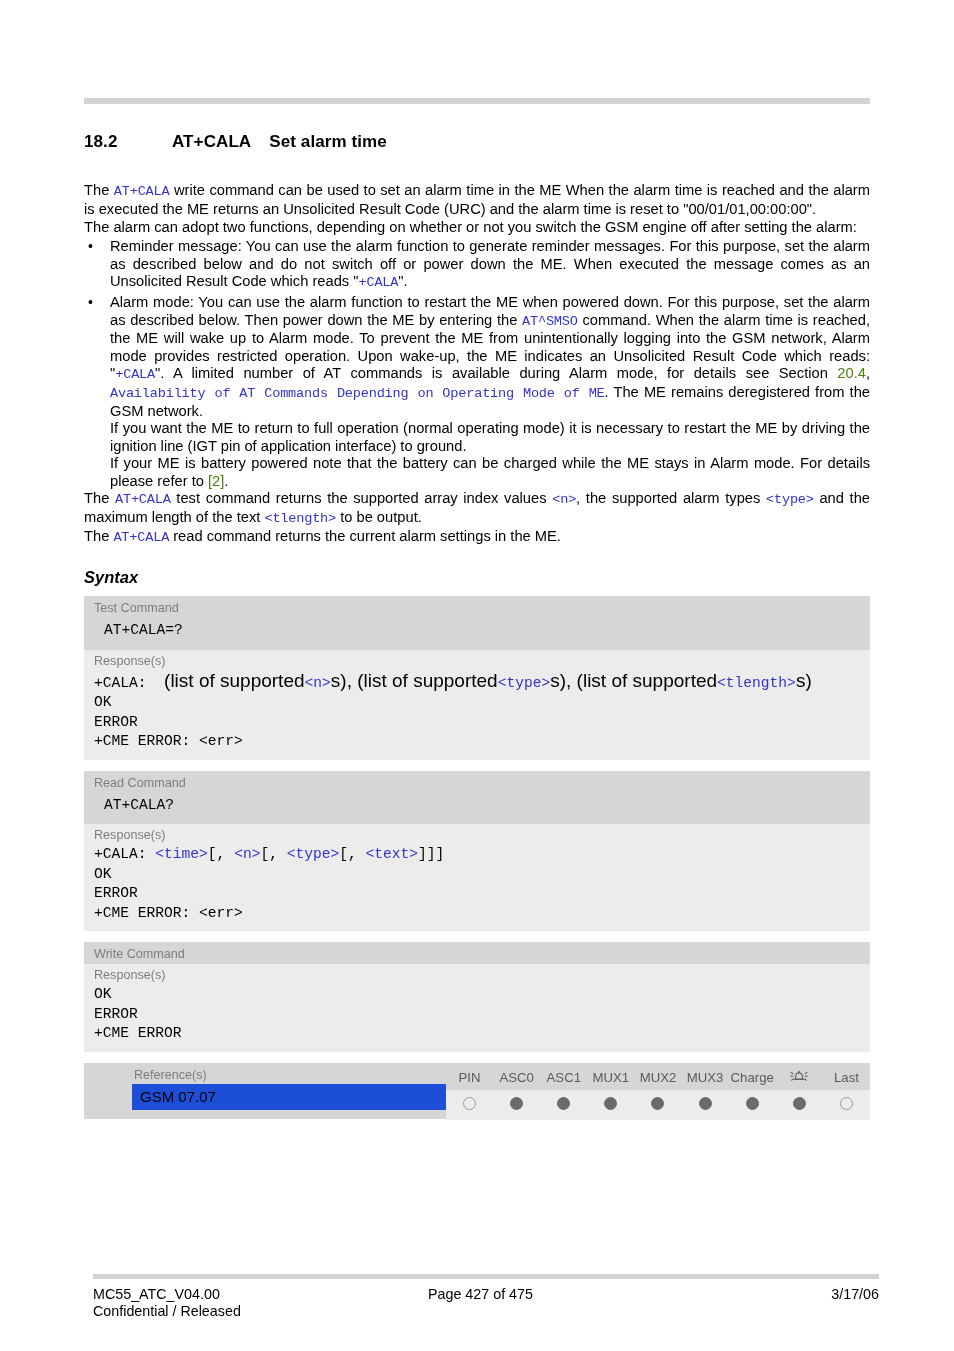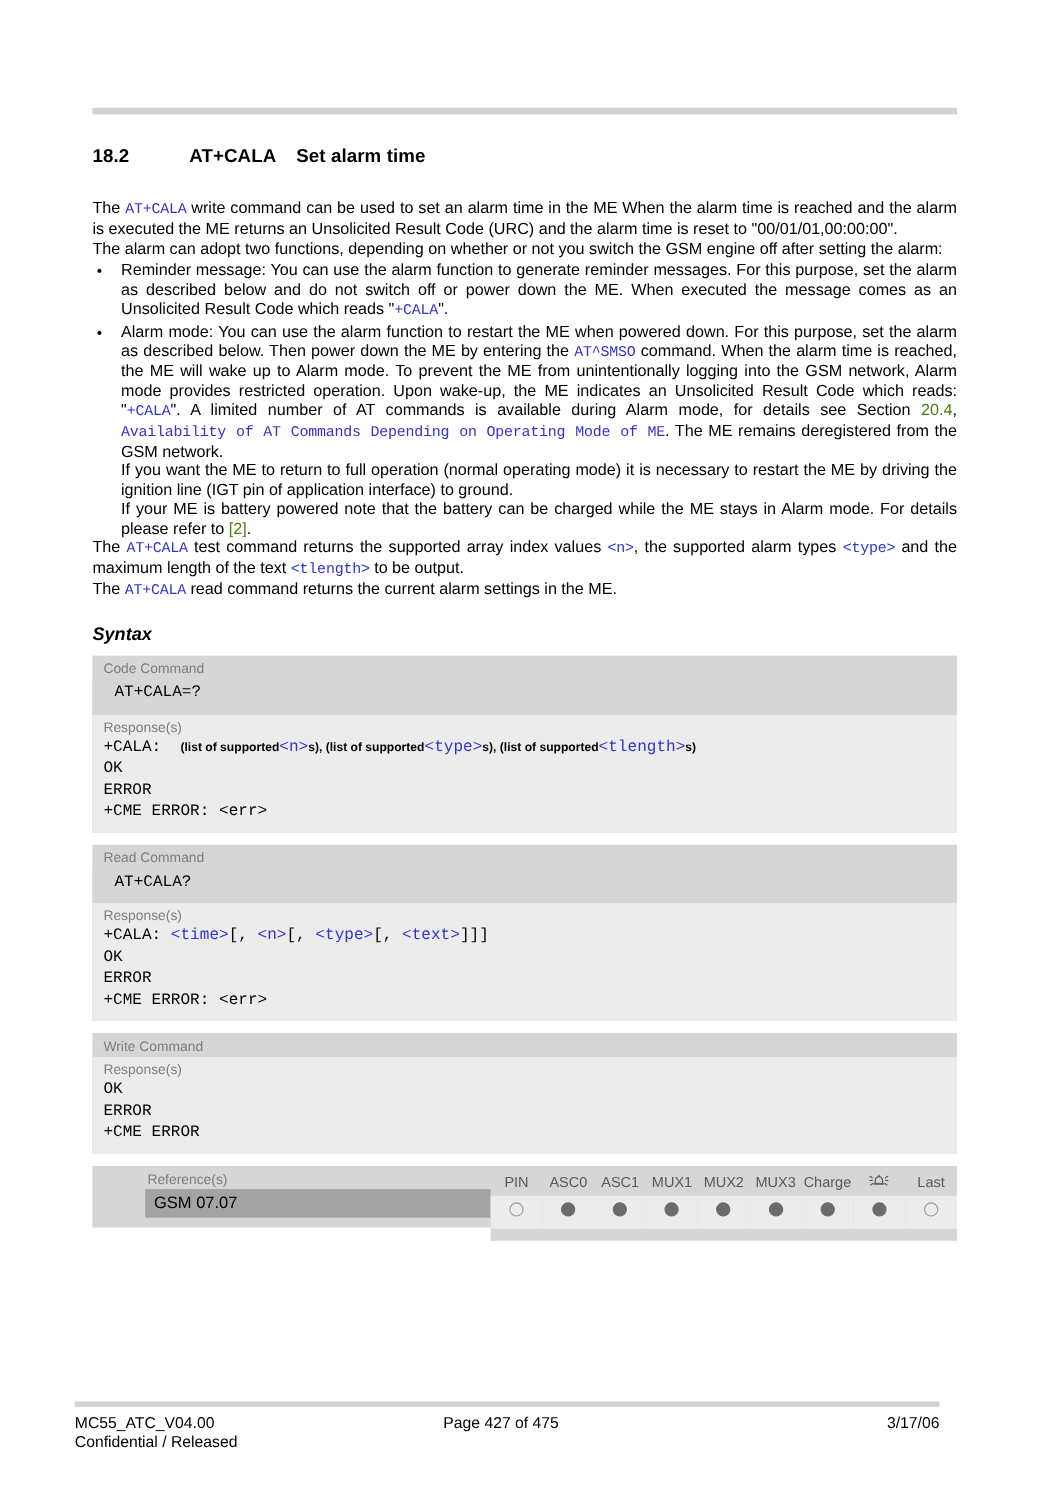--- a/index.html
+++ b/index.html
@@ -288,7 +288,7 @@
   <h2 class="syntax-heading">Syntax</h2>
 
   <div class="syntax-block">
-    <div class="band-label">Code Command</div>
+    <div class="band-label">Test Command</div>
     <div class="band-cmd">
       <div class="mono-line">AT+CALA=?</div>
     </div>

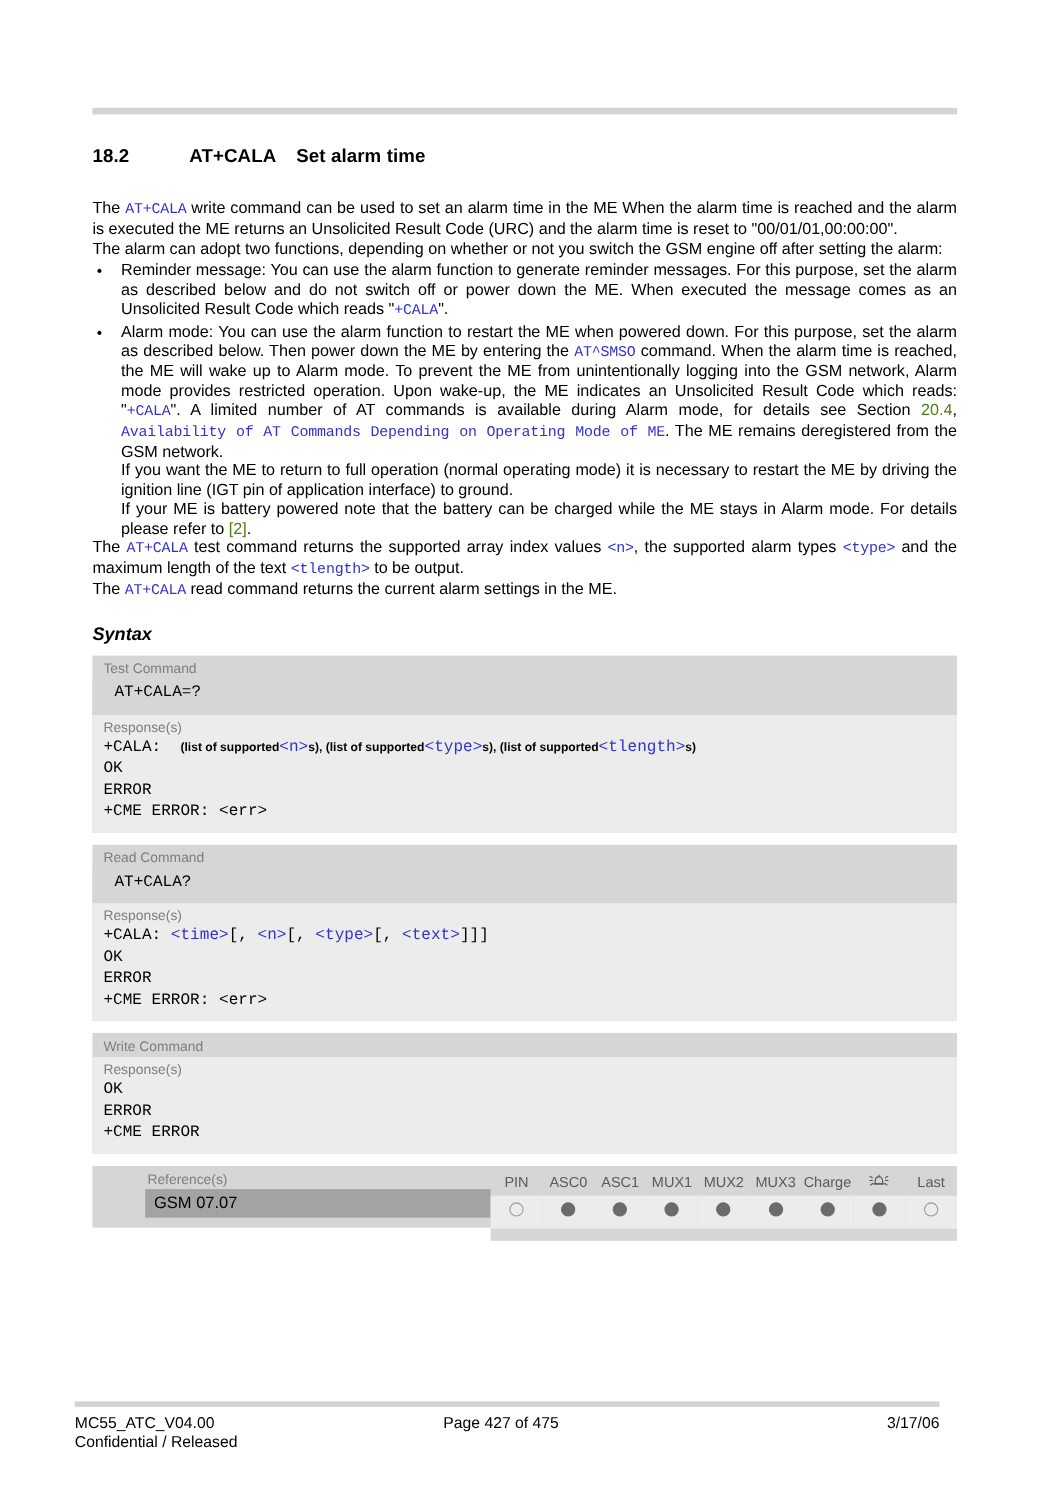--- a/index.html
+++ b/index.html
@@ -165,8 +165,7 @@
   .mono-line .blue { color: #3333cc; }
   .mono-line .plain-sans {
     font-family: "Liberation Sans", sans-serif;
-    font-size: 11px;
-    font-weight: bold;
+    font-size: 19px;
   }
 
   

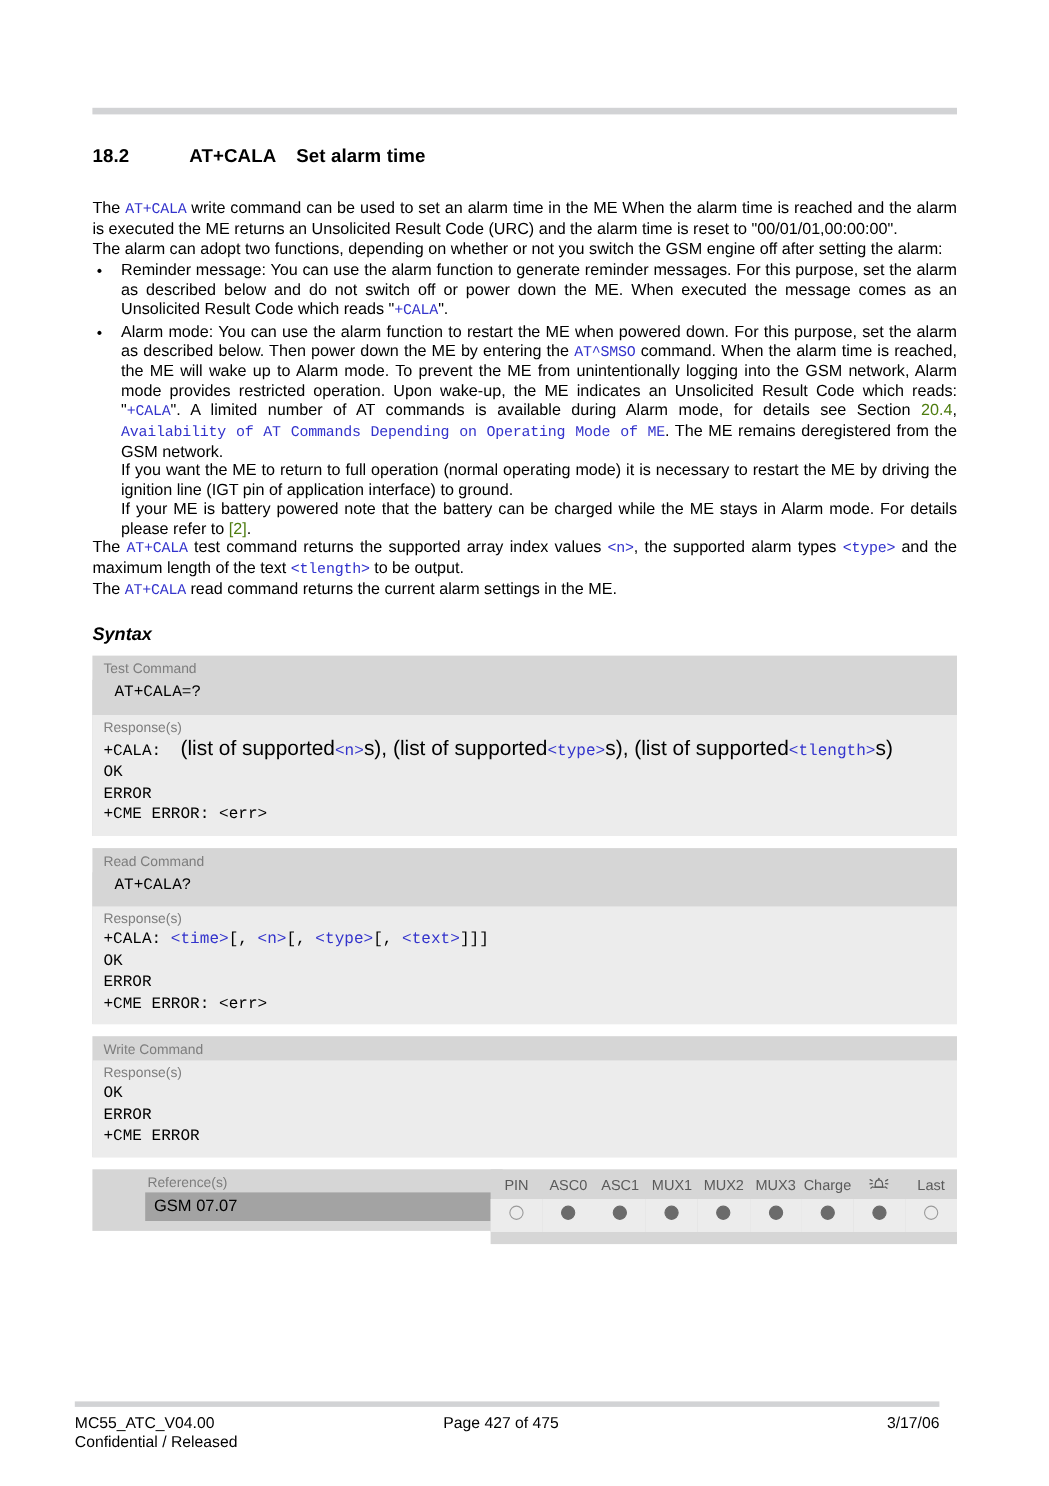--- a/index.html
+++ b/index.html
@@ -195,7 +195,7 @@
     left: 362px;
     top: 0;
     width: 424px;
-    height: 68px;
+    height: 56px;
     background: #d6d6d6;
   }
   table.ind-table {

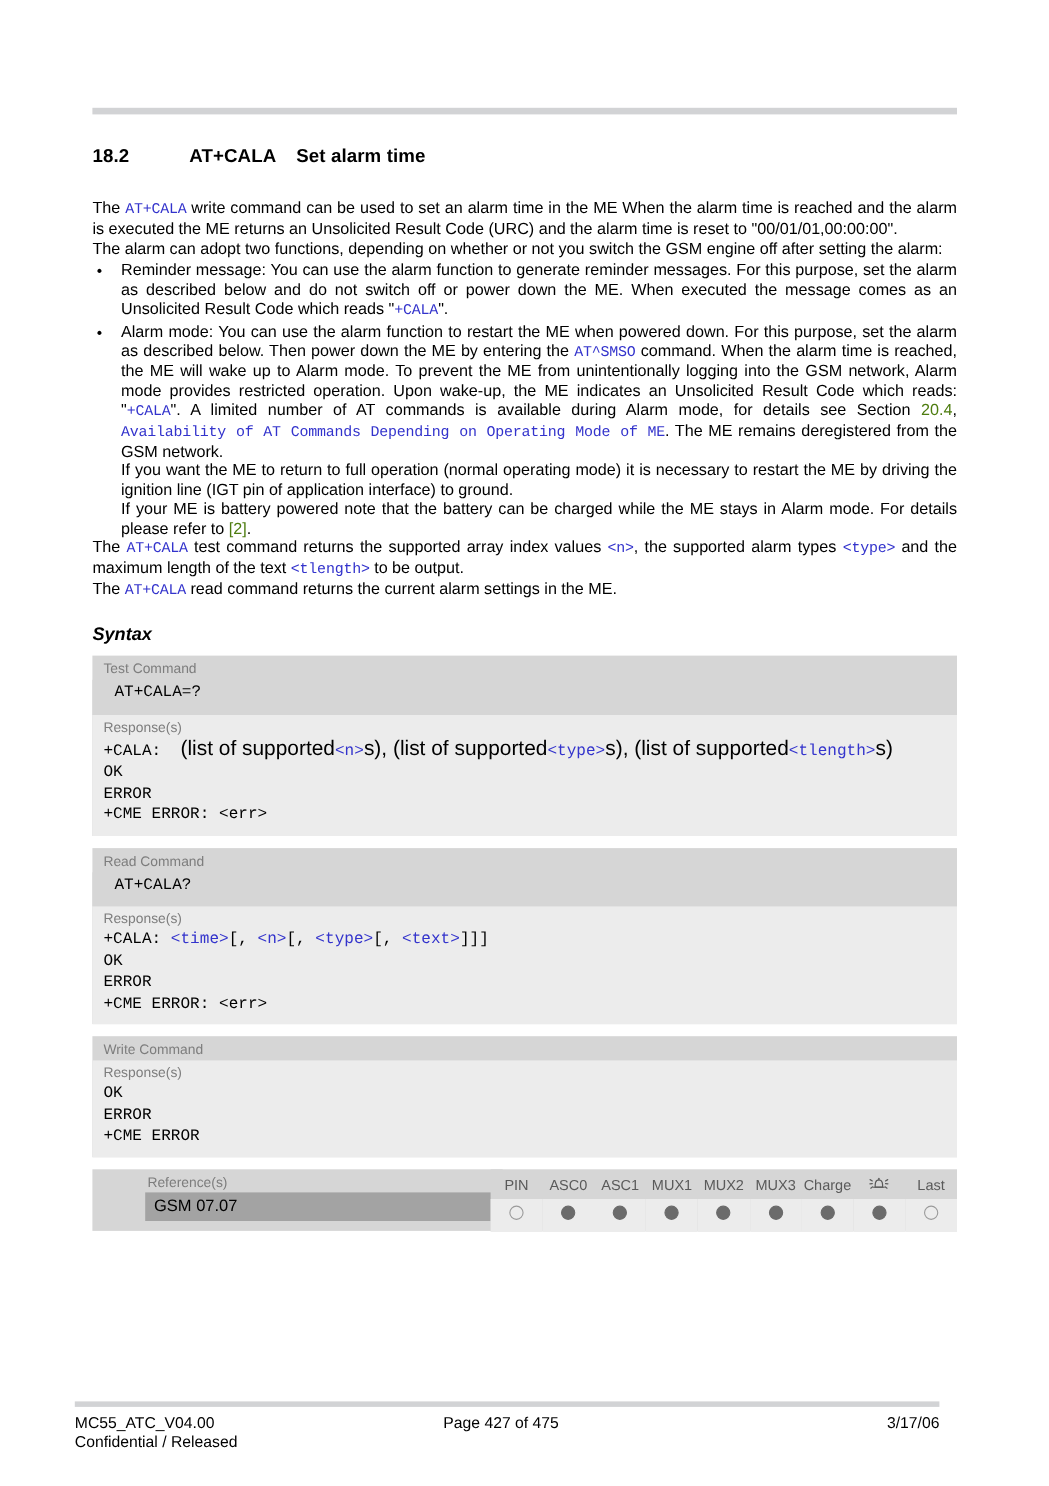--- a/index.html
+++ b/index.html
@@ -186,7 +186,7 @@
   .ref-box .band-label { padding: 5px 10px 1px 10px; }
   .ref-value {
     margin: 0 8px;
-    background: #a3a3a3;
+    background: #1d4ed8;
     padding: 4px 8px 5px 8px;
     font-size: 15px;
   }

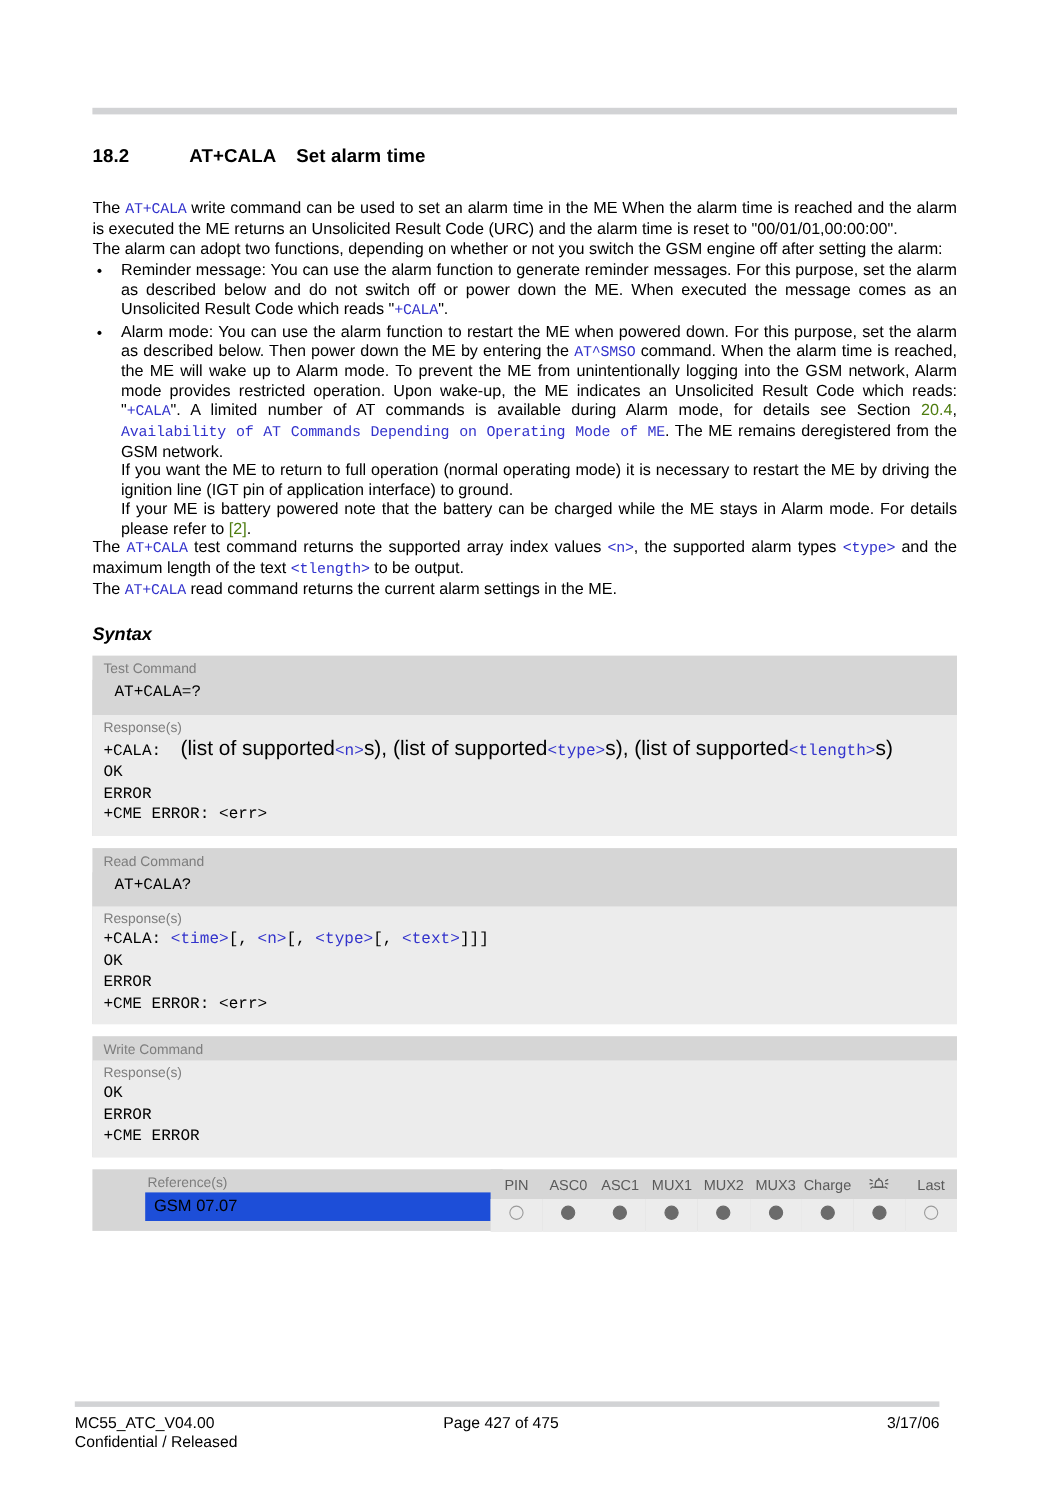--- a/index.html
+++ b/index.html
@@ -232,7 +232,7 @@
   
   .footer {
     position: absolute;
-    left: 68px;
+    left: 93px;
     top: 1274px;
     width: 786px;
   }

